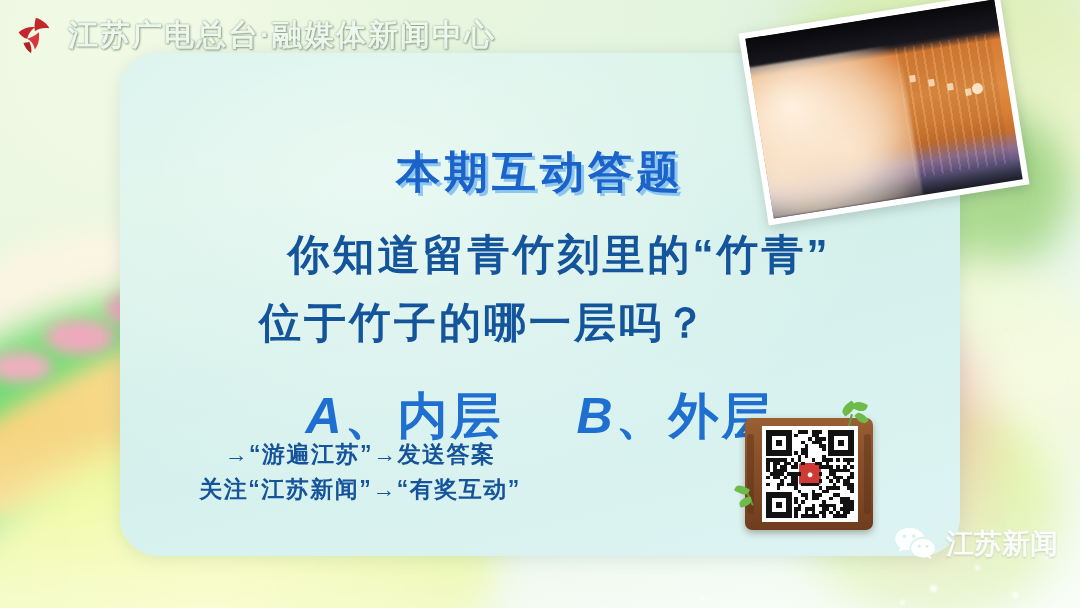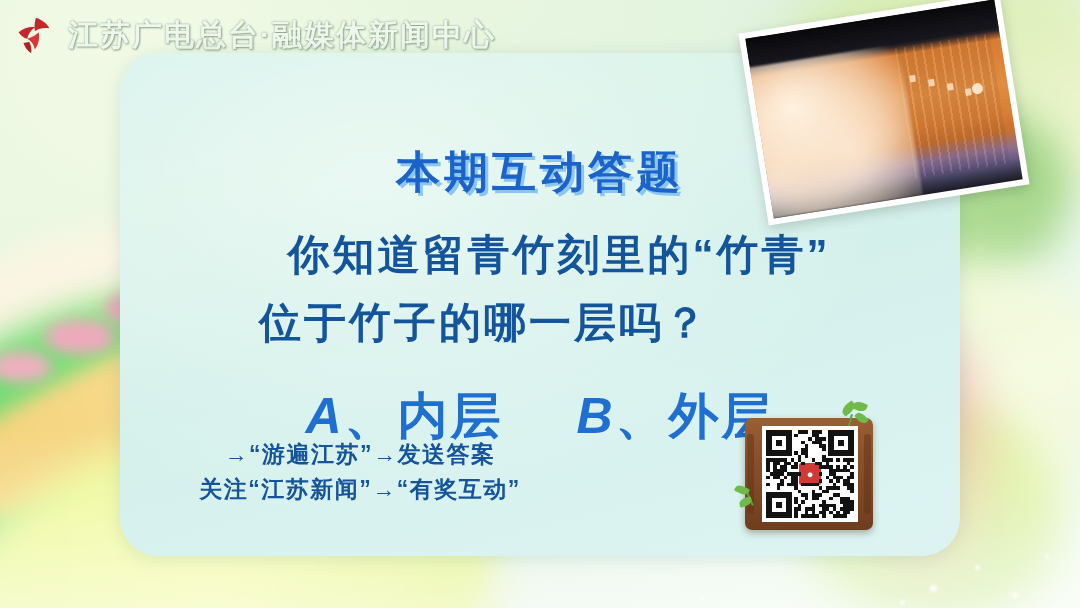--- a/index.html
+++ b/index.html
@@ -457,6 +457,19 @@
     </div>
   </div>
 
+  <div class="wm">
+    <span class="wm-ic">
+      <svg viewBox="0 0 48 40" width="44" height="36" aria-hidden="true">
+        <path d="M17.5 2C8.9 2 2 7.6 2 14.5c0 3.9 2.2 7.4 5.7 9.7L6.2 29l5.6-2.9c1.8.5 3.7.8 5.7.8h.8a11.6 11.6 0 0 1-.3-2.5c0-6.8 6.6-12.2 14.7-12.2.5 0 1 0 1.5.1C32.6 6.5 25.8 2 17.5 2z" fill="#ffffff" opacity="0.95"></path>
+        <circle cx="12.2" cy="11.4" r="1.9" fill="#d9eee6"></circle>
+        <circle cx="22.6" cy="11.4" r="1.9" fill="#d9eee6"></circle>
+        <path d="M46 24.8c0-5.7-5.9-10.3-13.1-10.3s-13.1 4.6-13.1 10.3c0 5.7 5.9 10.3 13.1 10.3 1.6 0 3.2-.2 4.6-.6l4.7 2.4-1.3-4c3.1-1.9 5.1-4.9 5.1-8.1z" fill="#ffffff" opacity="0.95"></path>
+        <circle cx="28.8" cy="22.5" r="1.6" fill="#d9eee6"></circle>
+        <circle cx="37.4" cy="22.5" r="1.6" fill="#d9eee6"></circle>
+      </svg>
+    </span>
+    <span class="wm-text">江苏新闻</span>
+  </div>
 
 </div>
 

